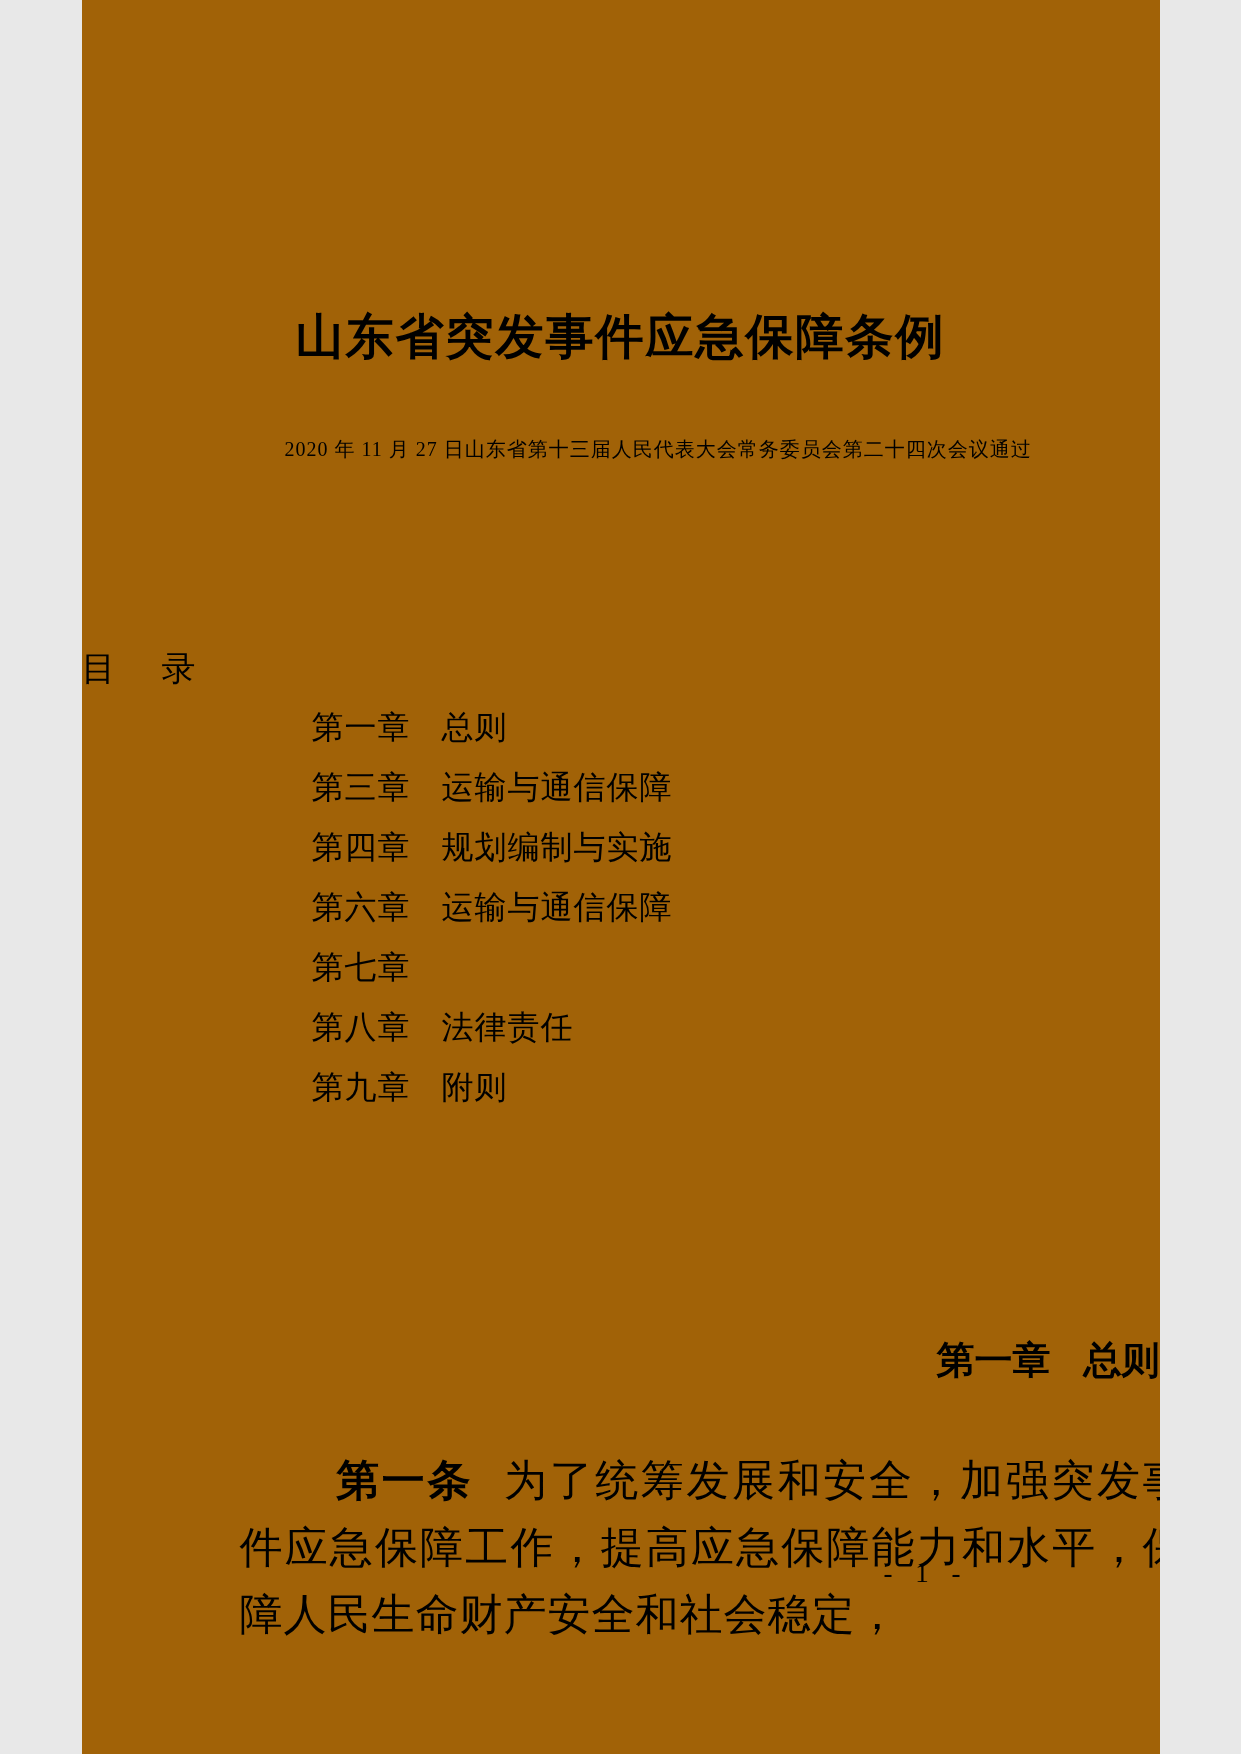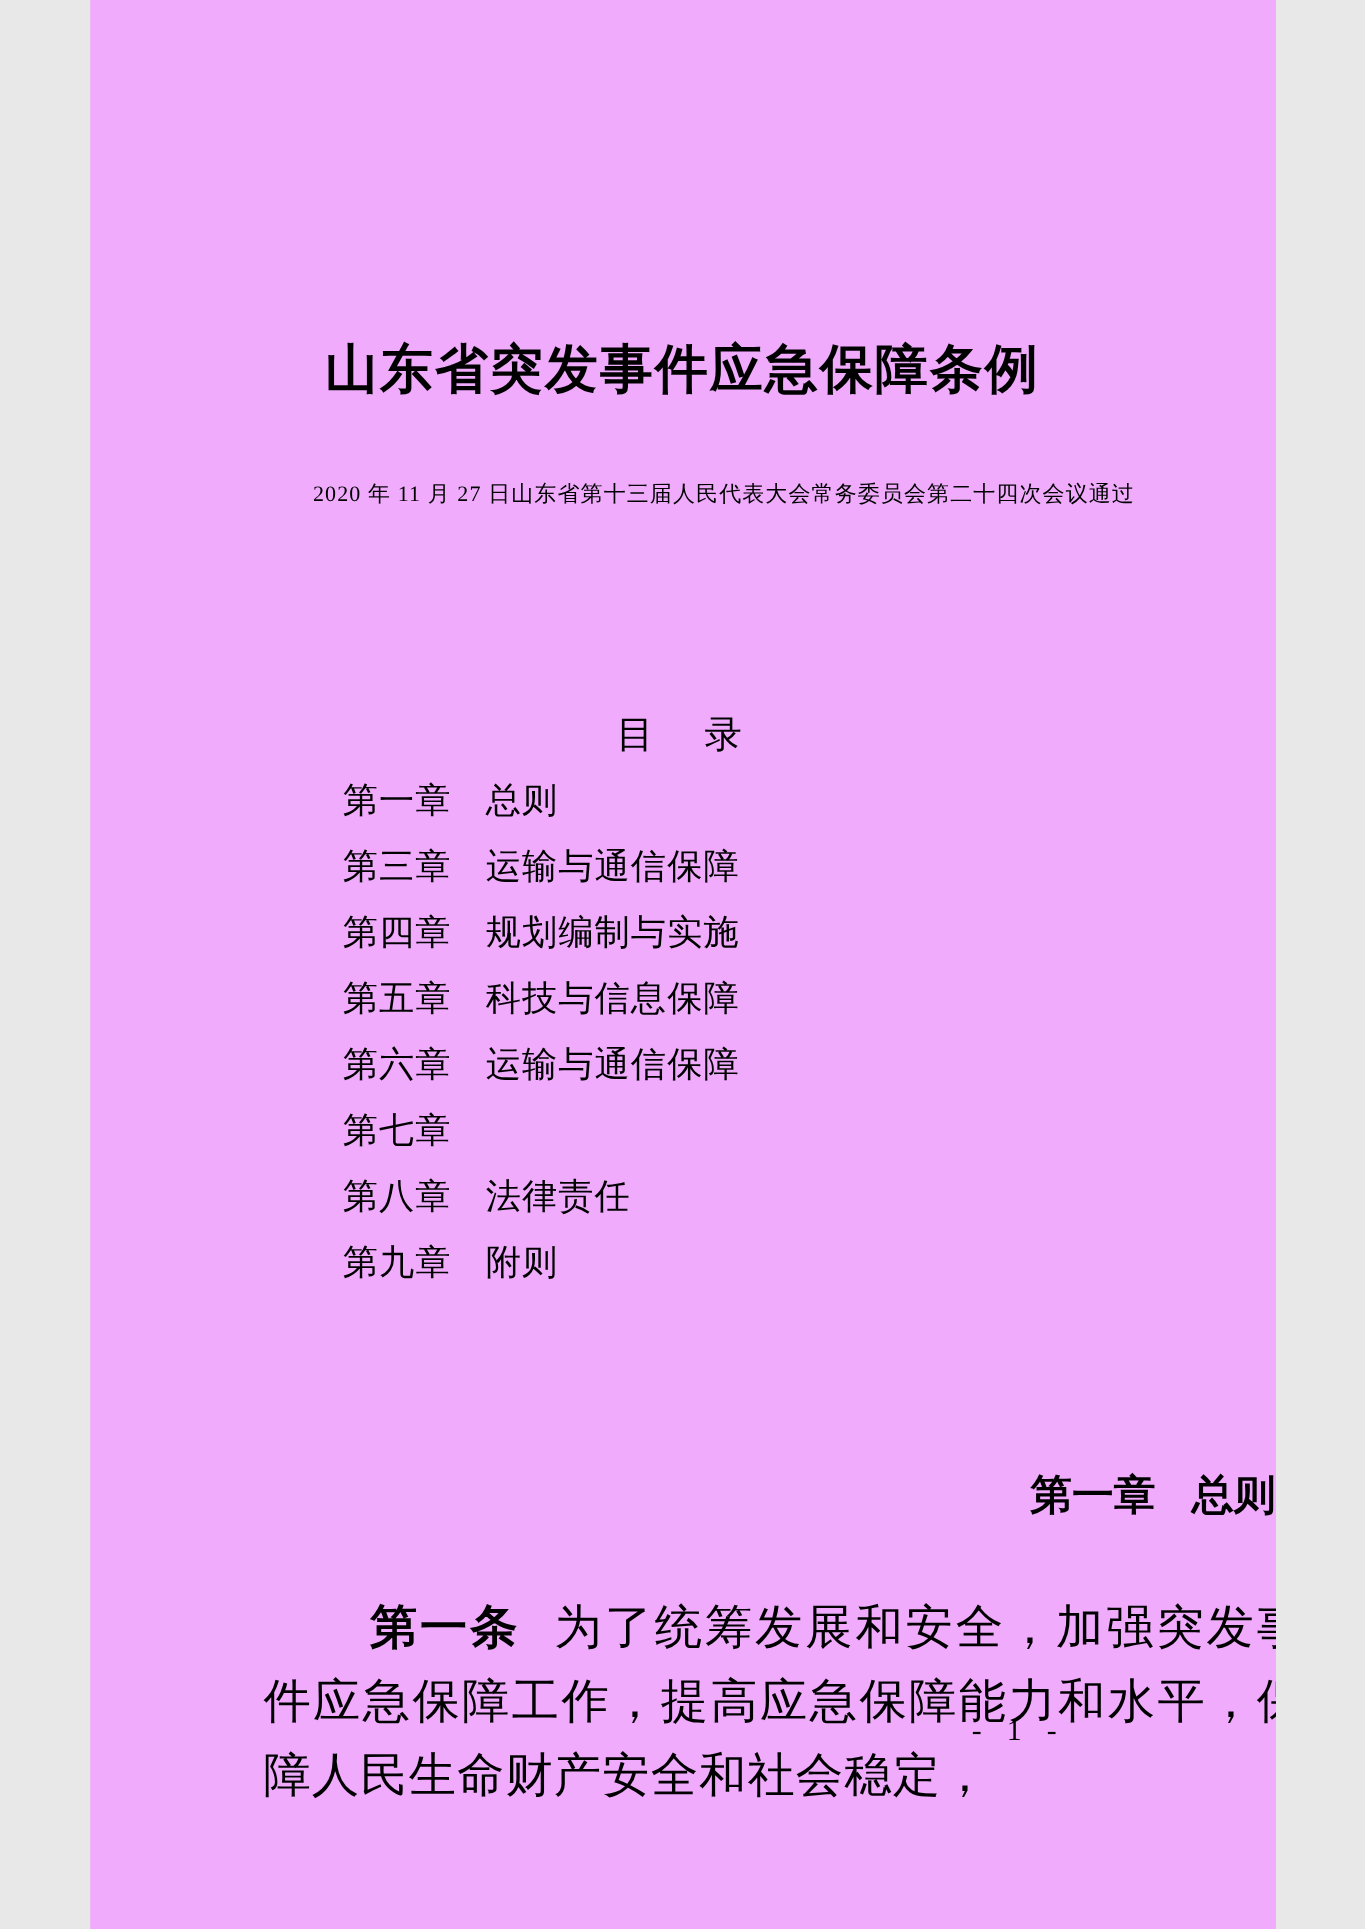--- a/index.html
+++ b/index.html
@@ -12,7 +12,7 @@
     width: 1078px;
     height: 1754px;
     margin: 0 auto;
-    background: #f0abfc;
+    background: #a16207;
     color: #000000;
     overflow: hidden;
     font-family: "Liberation Serif", serif;

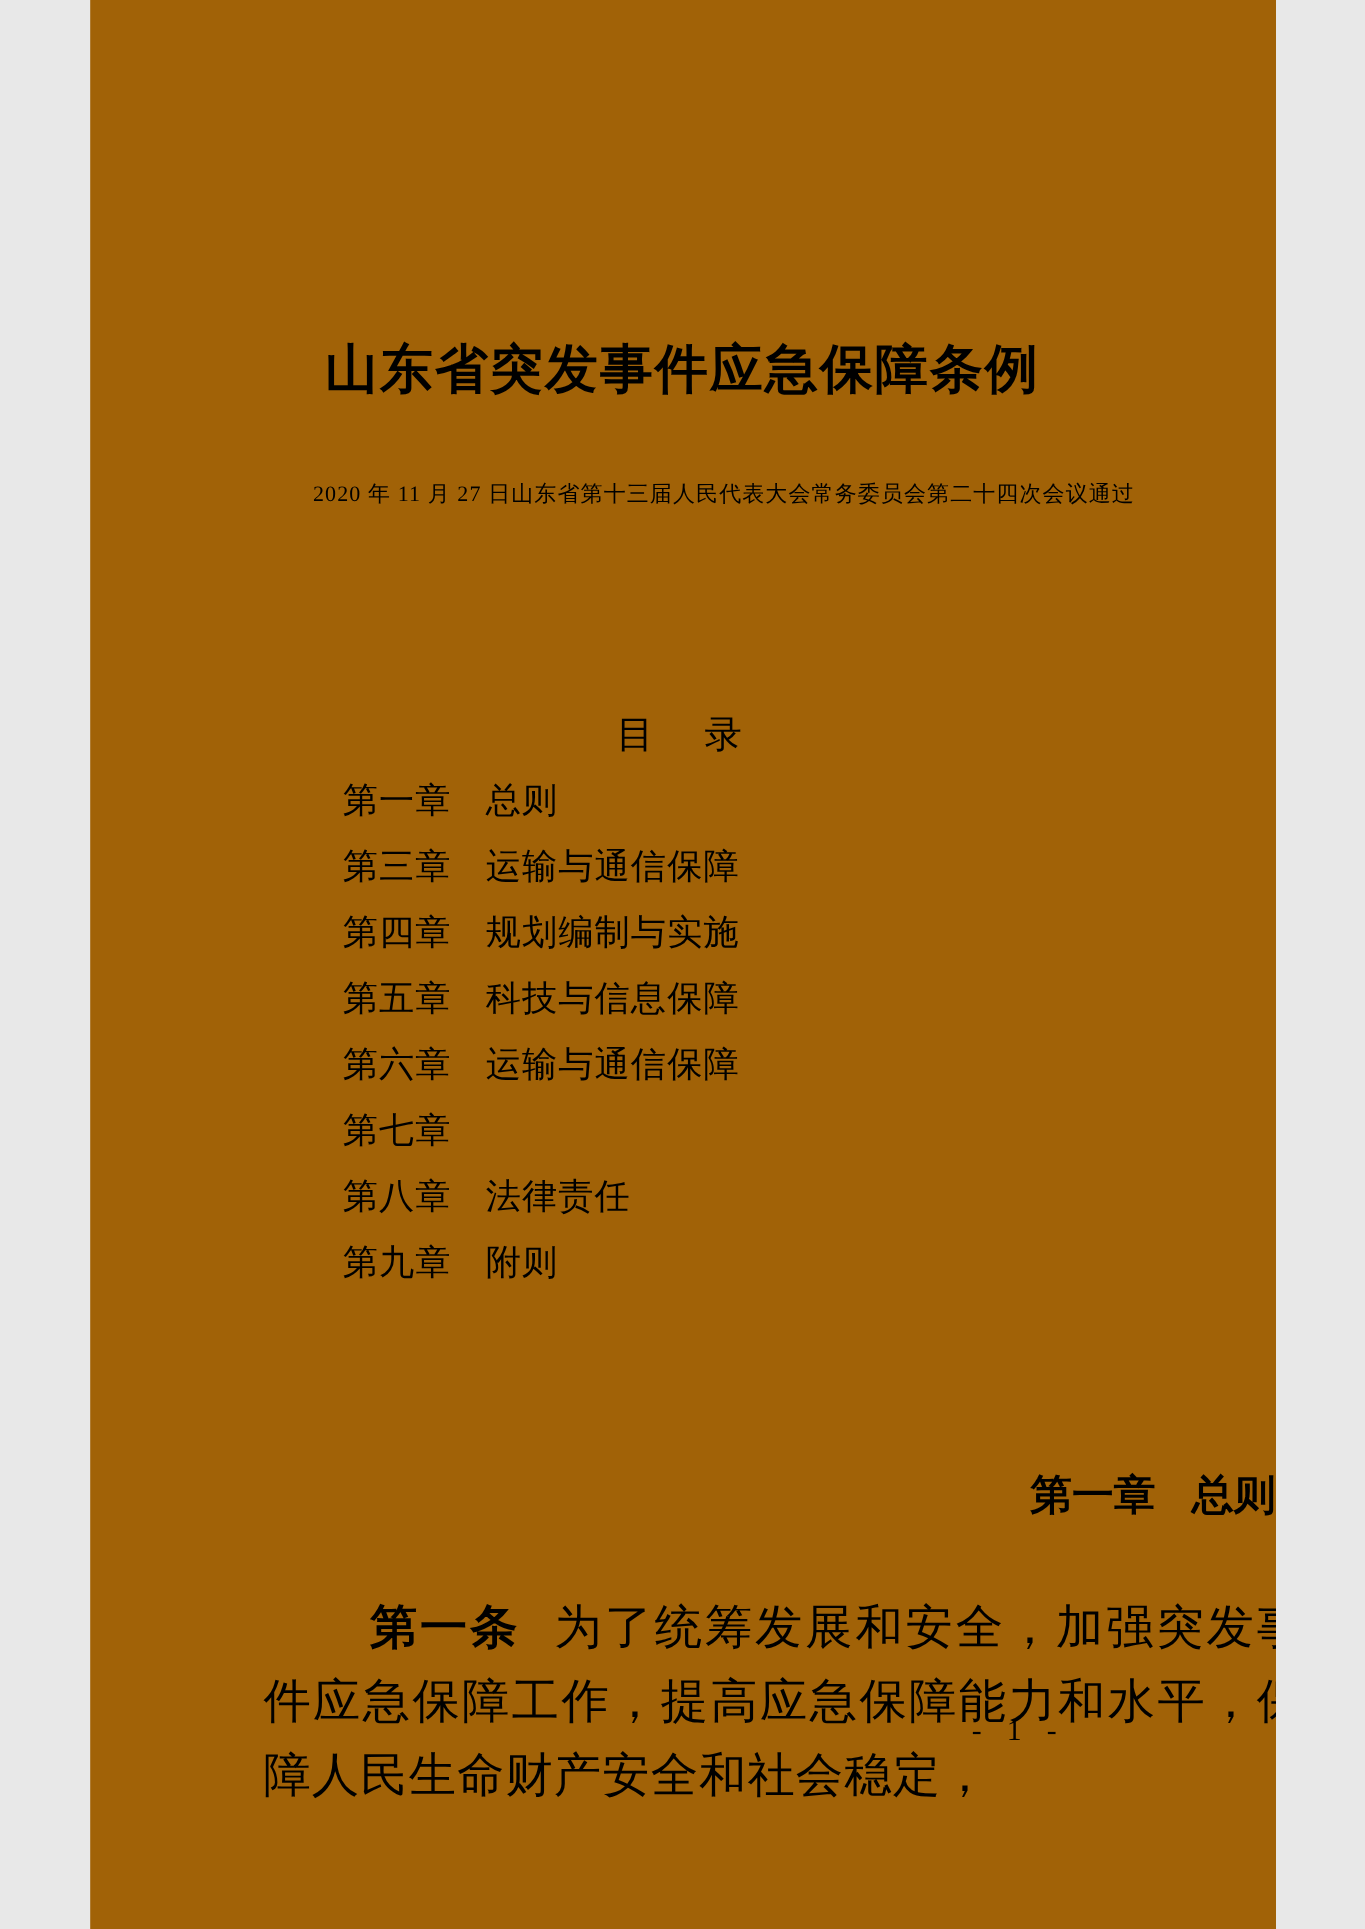--- a/index.html
+++ b/index.html
@@ -49,7 +49,6 @@
     top: 648px;
     left: 0;
     right: 0;
-    text-align: center;
     font-size: 34px;
     line-height: 42px;
     letter-spacing: 6px;

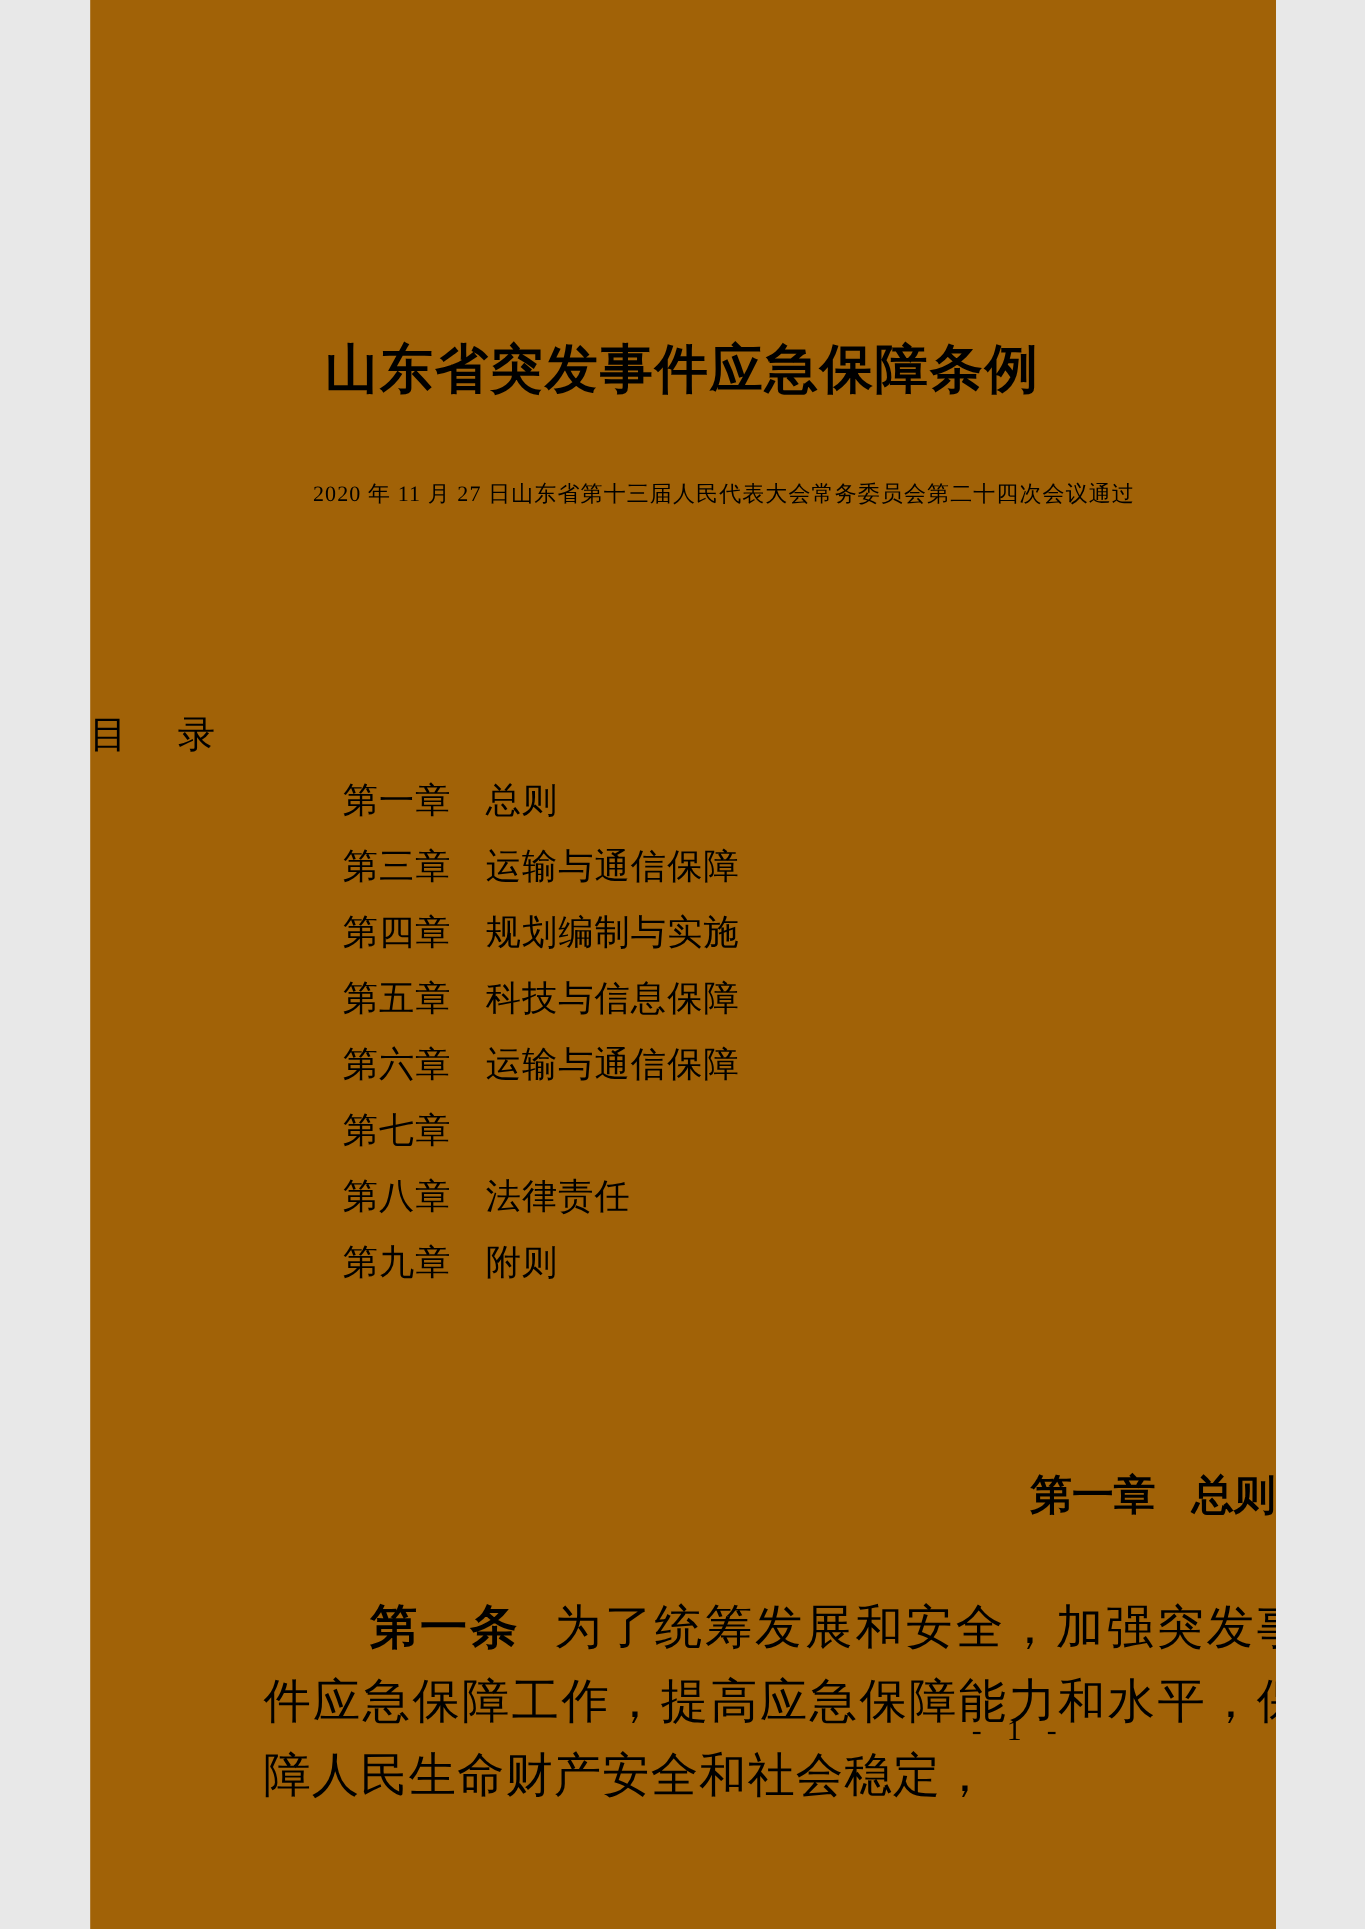--- a/index.html
+++ b/index.html
@@ -140,10 +140,6 @@
       <span class="toc-title">规划编制与实施</span>
     </div>
     <div class="toc-item">
-      <span class="toc-chapter">第五章</span>
-      <span class="toc-title">科技与信息保障</span>
-    </div>
-    <div class="toc-item">
       <span class="toc-chapter">第六章</span>
       <span class="toc-title">运输与通信保障</span>
     </div>

